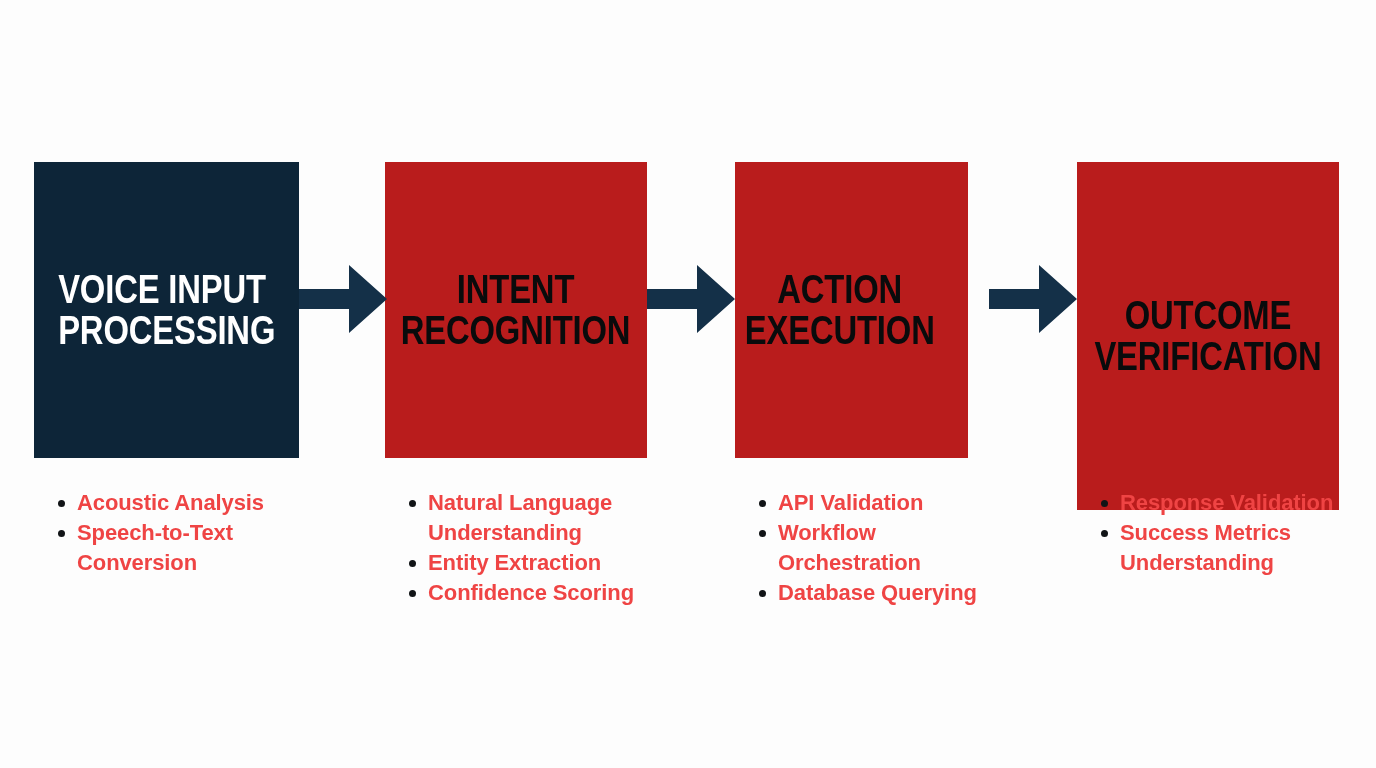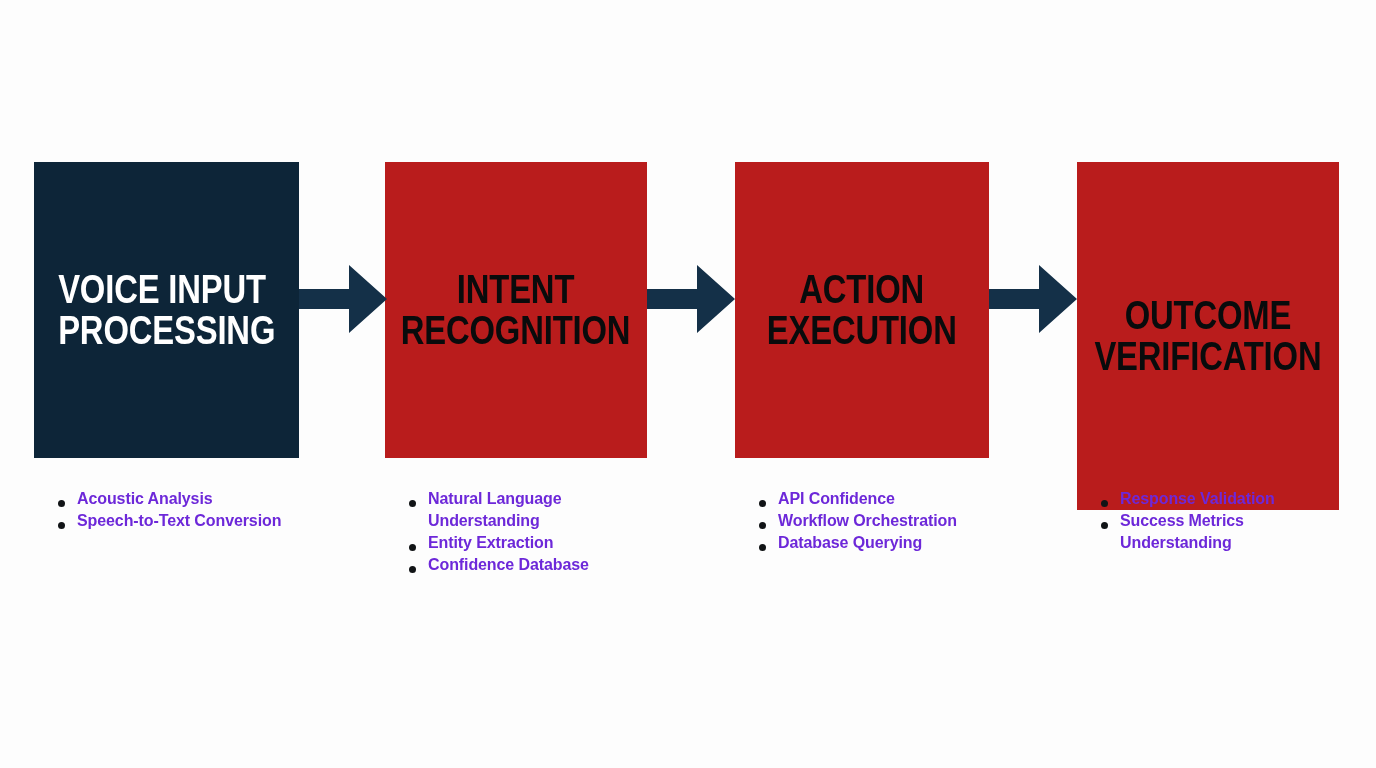--- a/index.html
+++ b/index.html
@@ -115,7 +115,7 @@
       </ul>
     </div>
     <div class="stage teal" style="left: 735px; top: 162px; width: 254px;">
-      <div class="stage-box" style="width: 254px; height: 296px;">
+      <div class="stage-box" style="width: 233px; height: 296px; justify-content: flex-end;">
         <div class="stage-title">ACTION
 EXECUTION</div>
       </div>

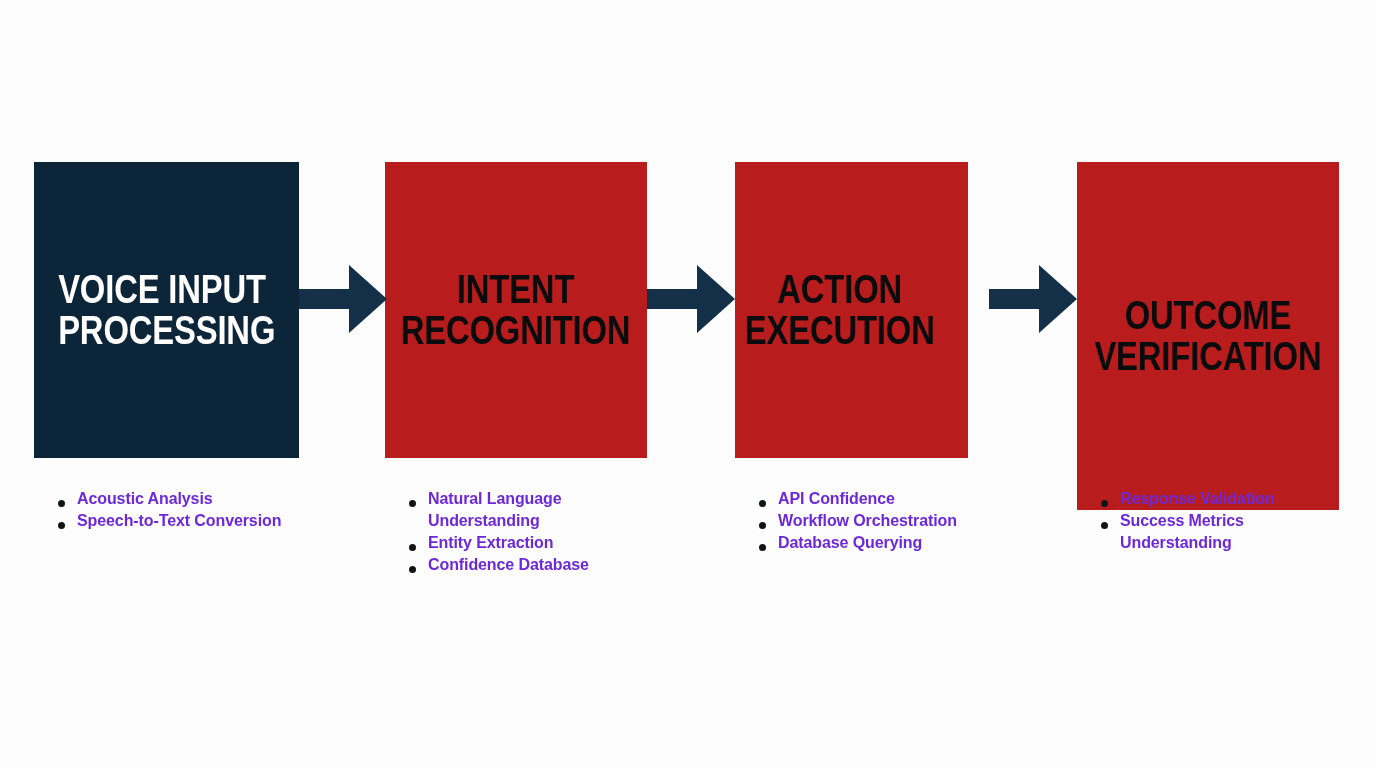--- a/index.html
+++ b/index.html
@@ -66,10 +66,10 @@
   .bullet {
     position: relative;
     padding-left: 26px;
-    font-size: 16px;
+    font-size: 22px;
     line-height: 1.37;
     font-weight: 700;
-    color: #6d28d9;
+    color: #ef4444;
     letter-spacing: -0.1px;
   }
   .bullet::before {

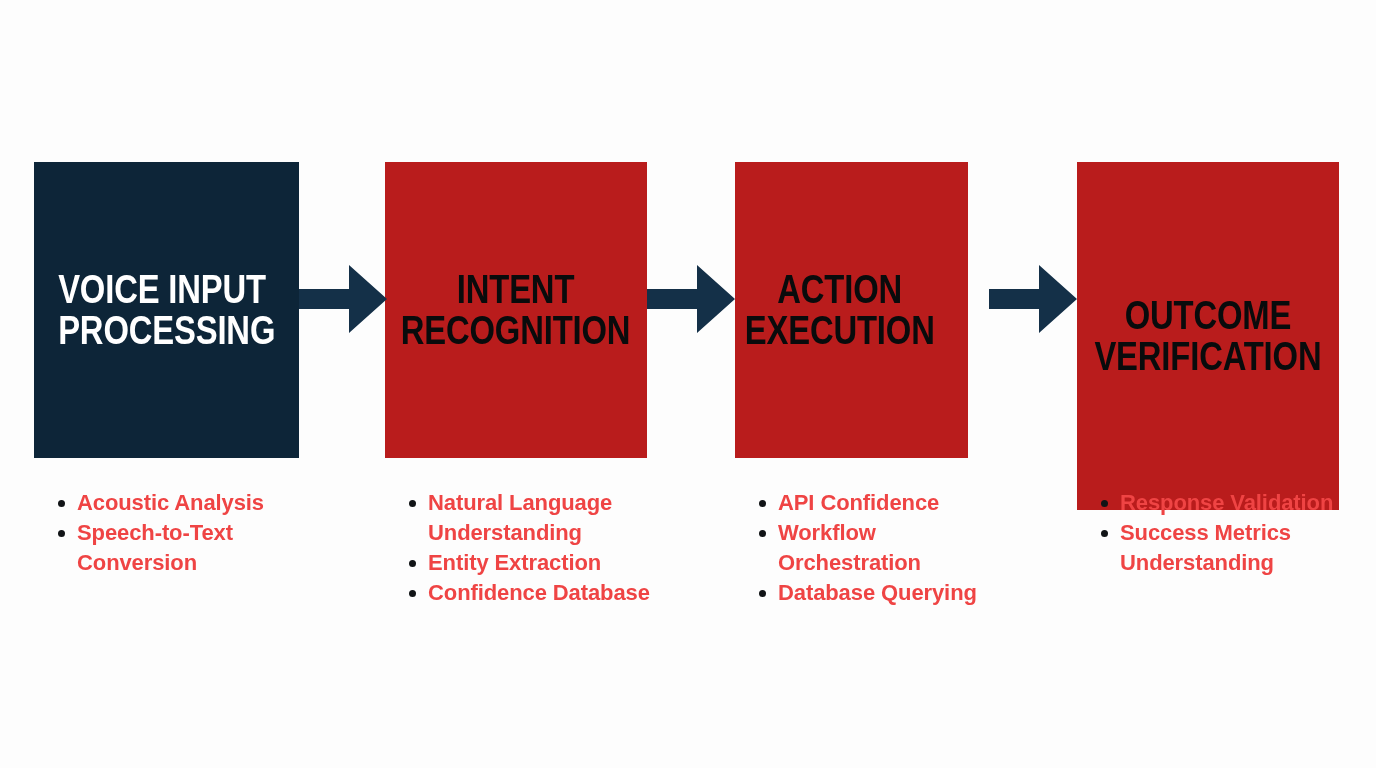--- a/index.html
+++ b/index.html
@@ -120,7 +120,7 @@
 EXECUTION</div>
       </div>
       <ul class="bullets" style="top: 326px; left: 17px; width: 242px;">
-        <li class="bullet">API Confidence</li>
+        <li class="bullet">API Validation</li>
         <li class="bullet">Workflow Orchestration</li>
         <li class="bullet">Database Querying</li>
       </ul>

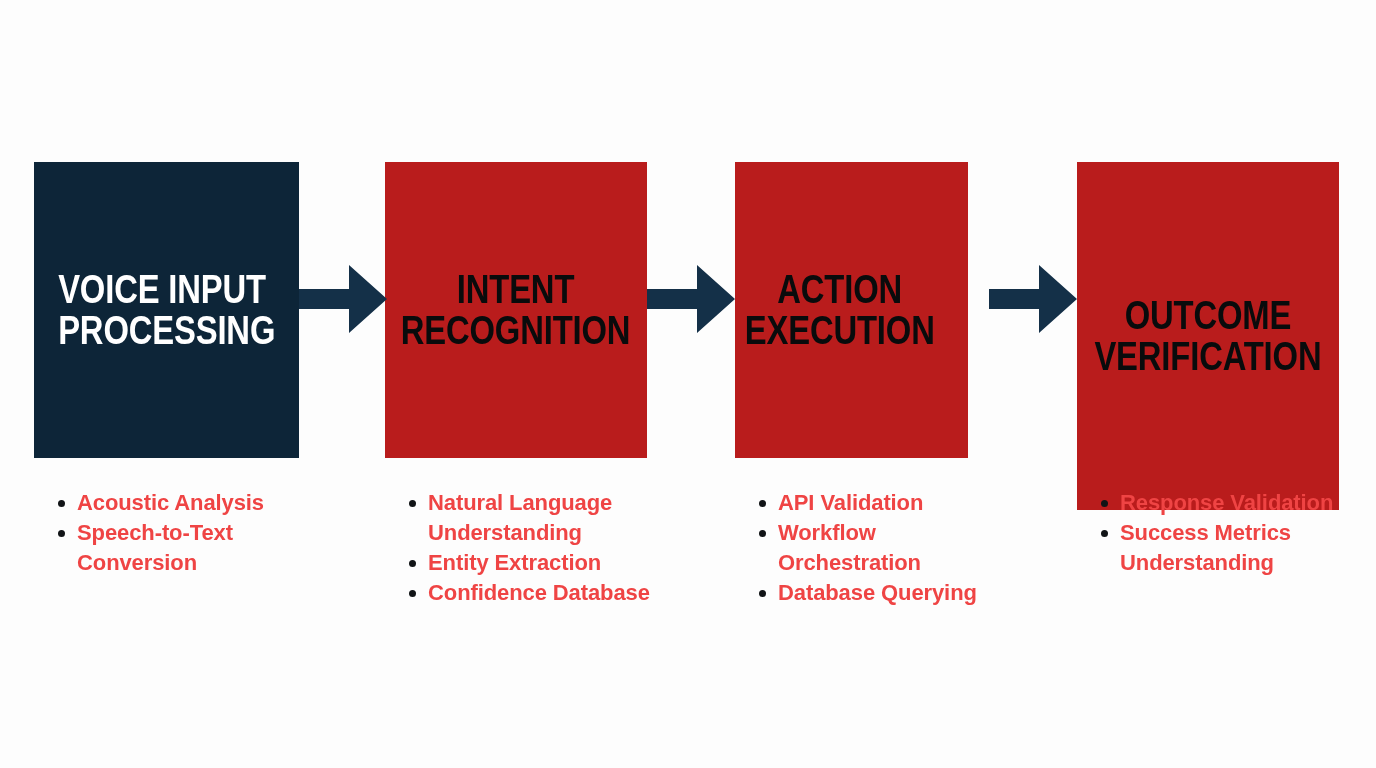--- a/index.html
+++ b/index.html
@@ -111,7 +111,7 @@
       <ul class="bullets" style="top: 326px; left: 17px; width: 250px;">
         <li class="bullet">Natural Language Understanding</li>
         <li class="bullet">Entity Extraction</li>
-        <li class="bullet">Confidence Database</li>
+        <li class="bullet">Confidence Scoring</li>
       </ul>
     </div>
     <div class="stage teal" style="left: 735px; top: 162px; width: 254px;">

